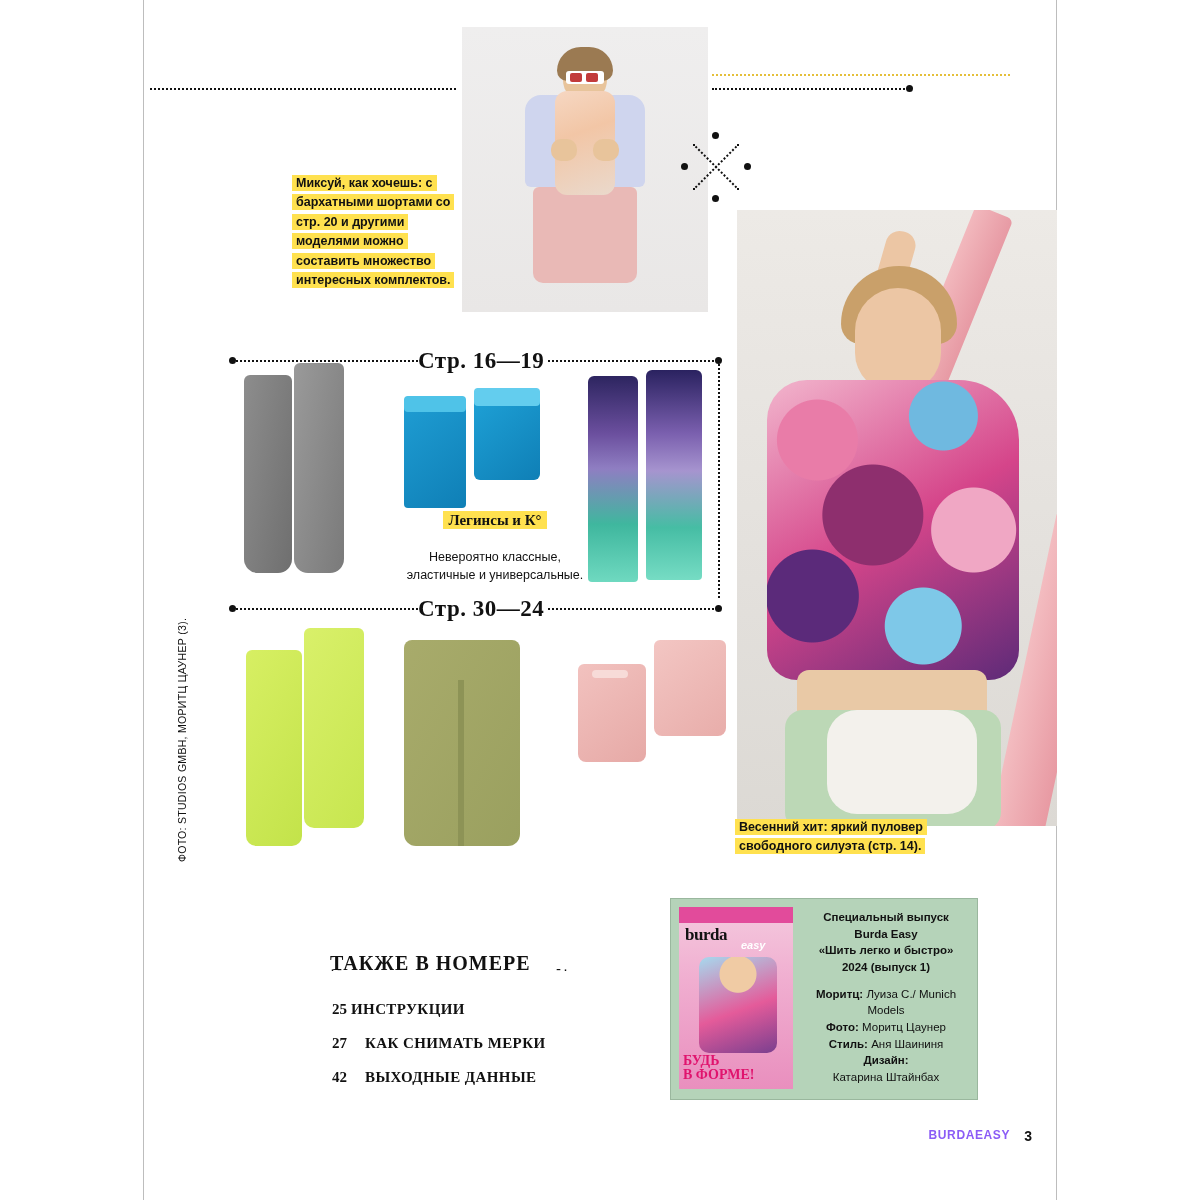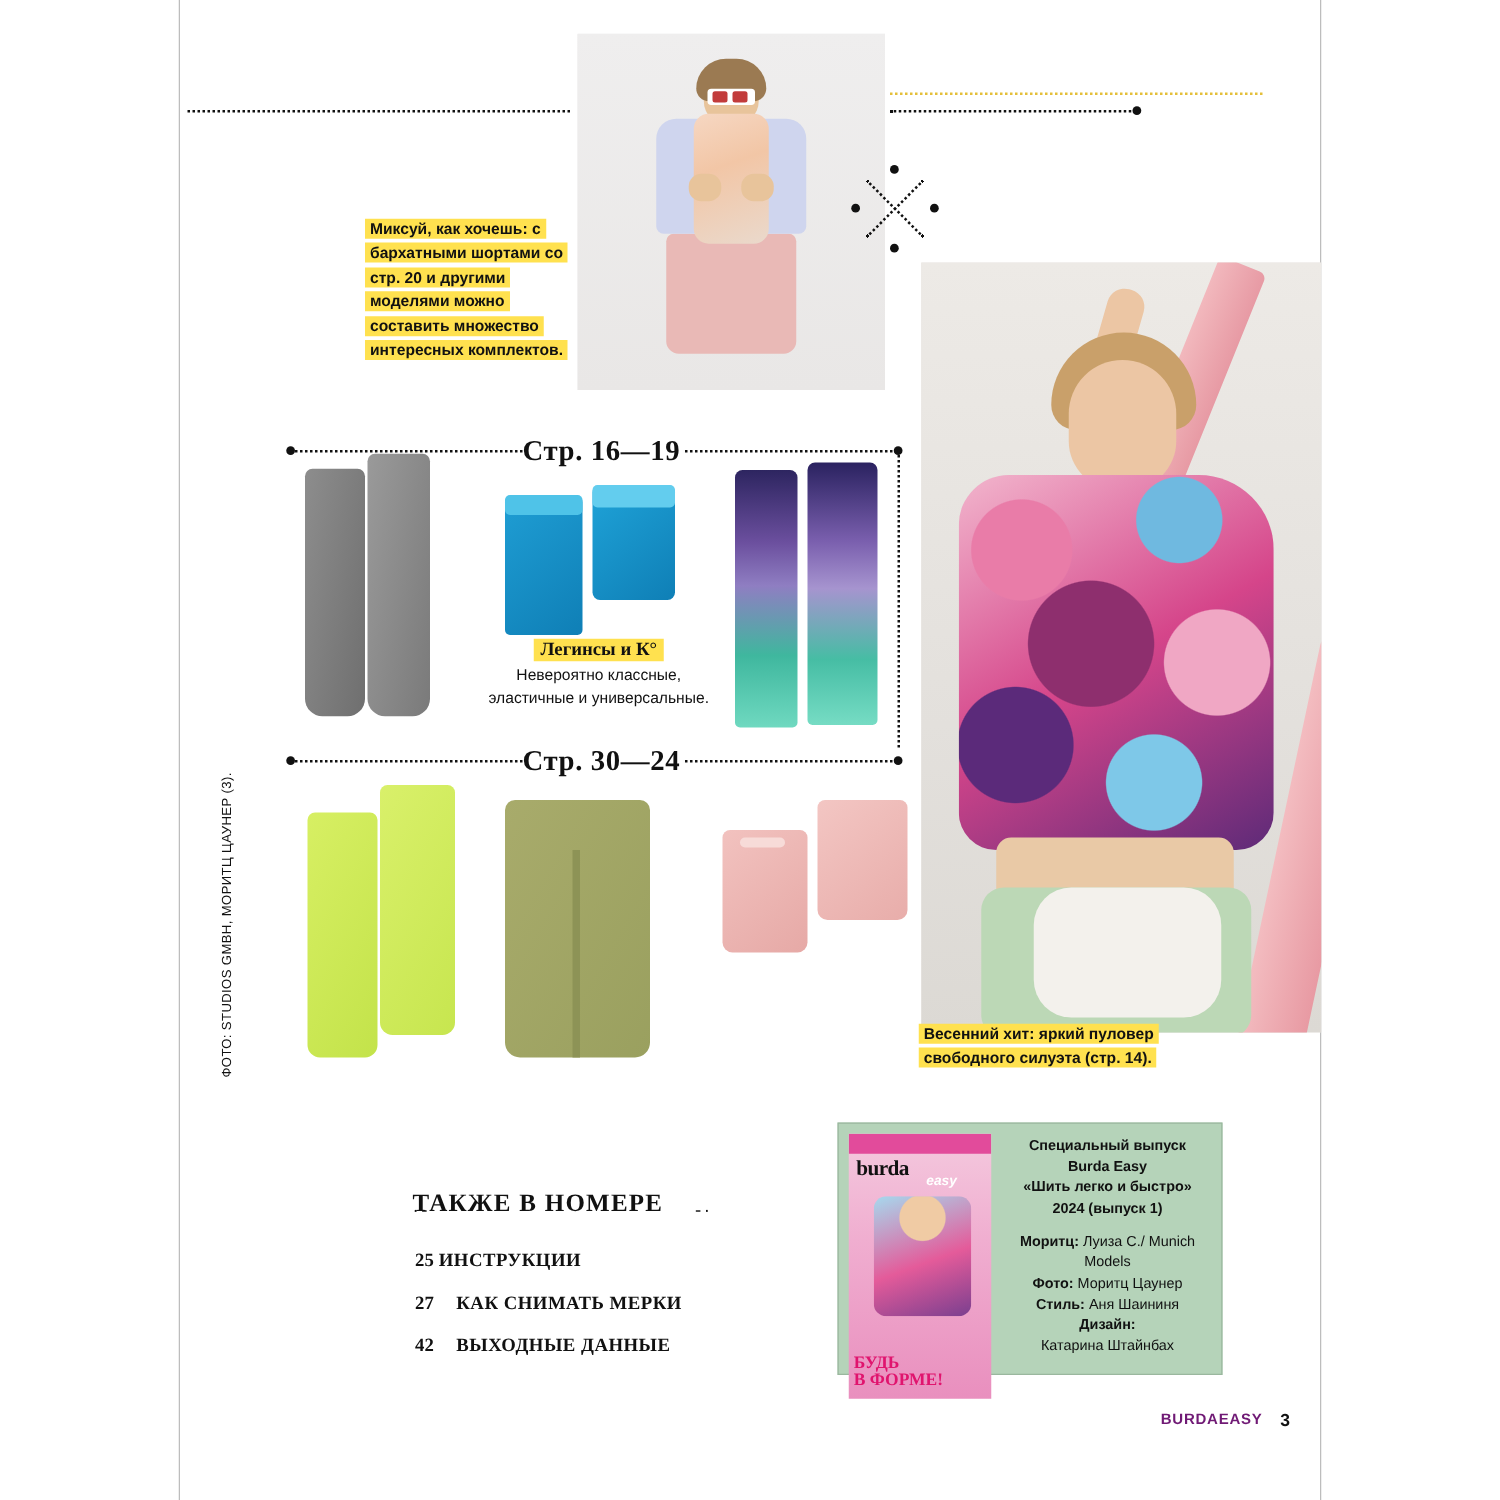--- a/index.html
+++ b/index.html
@@ -207,7 +207,7 @@
       background:linear-gradient(180deg,#2a2260 0%,#7a5fae 30%,#a694cf 48%,#46bda4 75%,#76dcc4 100%);"></div>
   </div>
 
-  <div style="position:absolute;left:384px;top:512px;width:190px;">
+  <div style="position:absolute;left:400px;top:512px;width:190px;">
     <div class="lbl-title" style="text-align:center;"><span>Легинсы и К°</span></div>
     <div class="lbl-sub" style="text-align:center;margin-top:2px;">Невероятно классные, эластичные и универсальные.</div>
   </div>

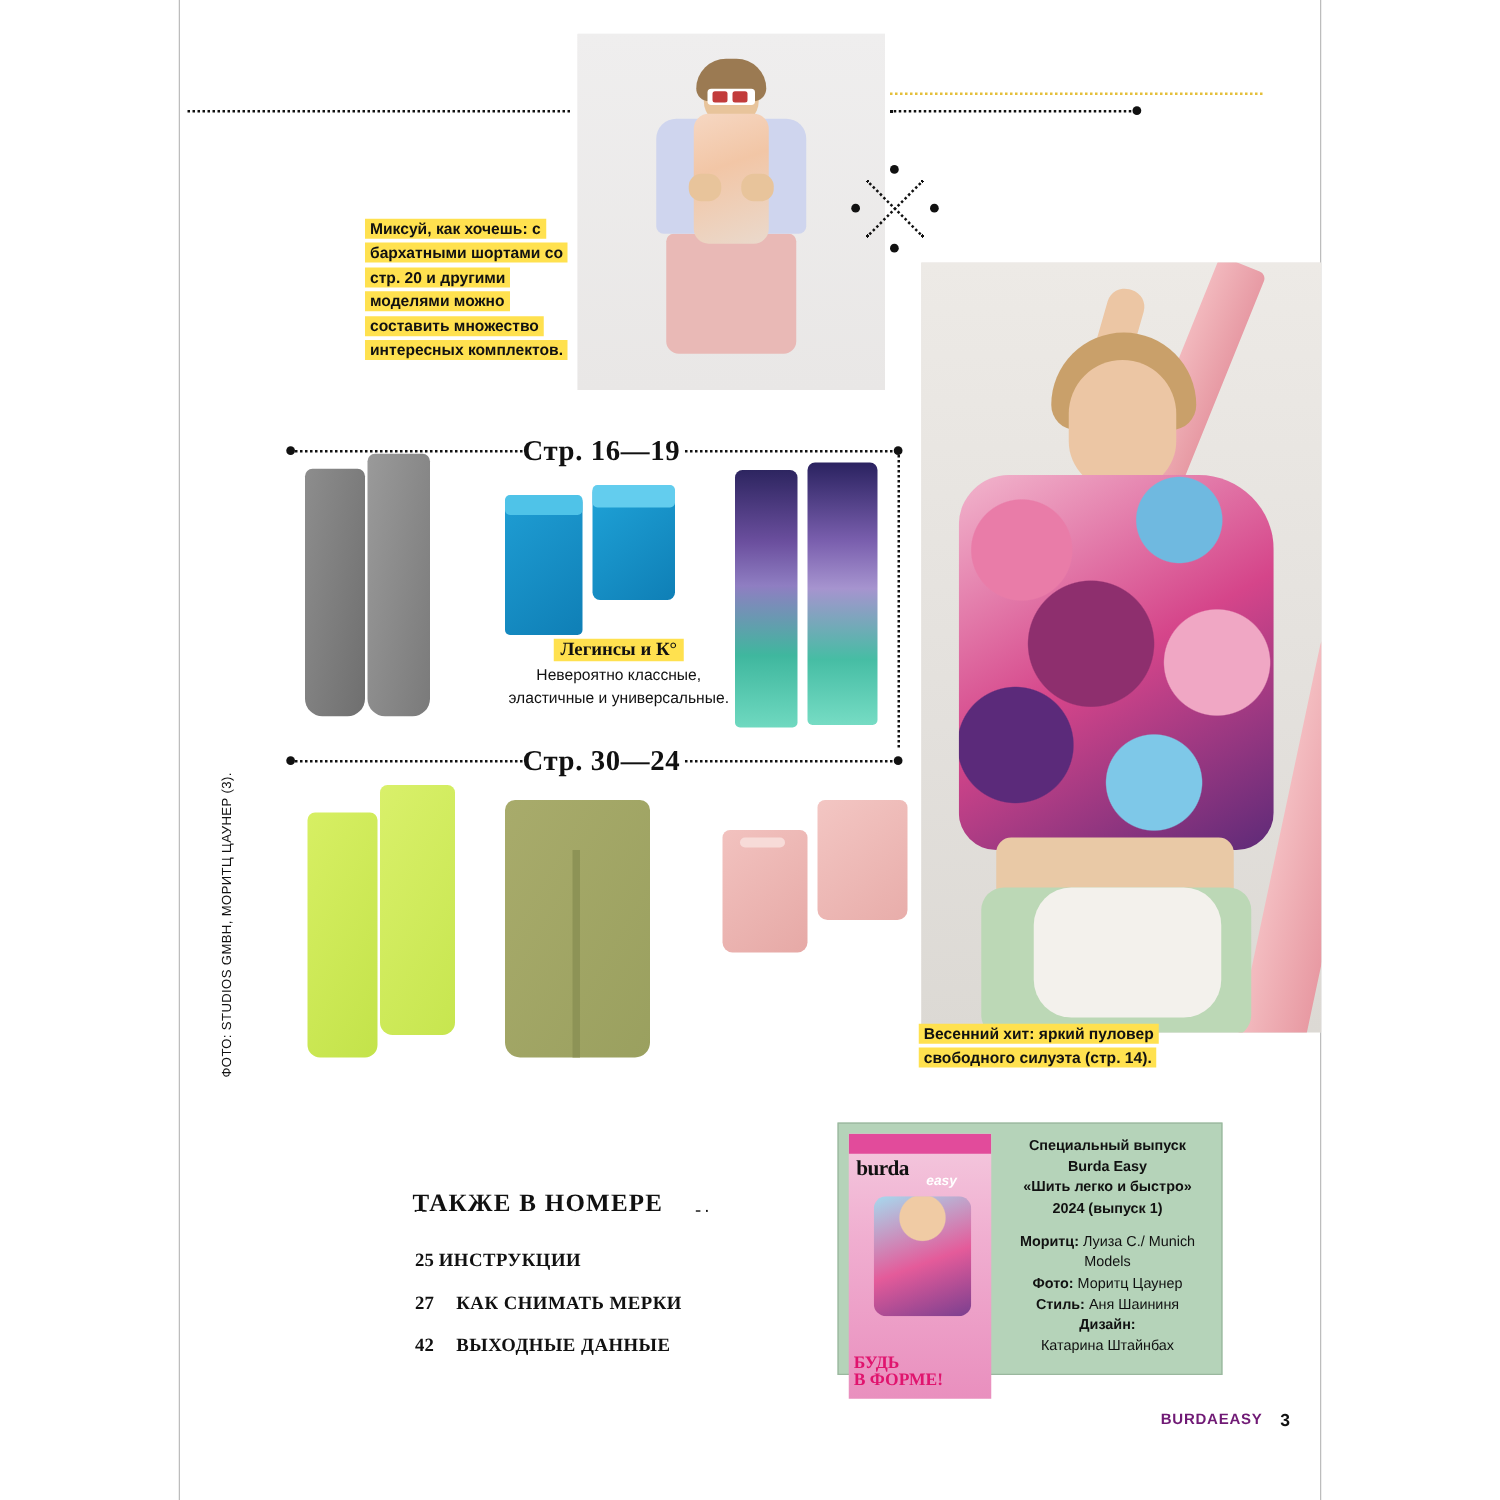--- a/index.html
+++ b/index.html
@@ -209,7 +209,7 @@
 
   <div style="position:absolute;left:400px;top:512px;width:190px;">
     <div class="lbl-title" style="text-align:center;"><span>Легинсы и К°</span></div>
-    <div class="lbl-sub" style="text-align:center;margin-top:2px;">Невероятно классные, эластичные и универсальные.</div>
+    <div class="lbl-sub" style="text-align:center;margin-top:19px;">Невероятно классные, эластичные и универсальные.</div>
   </div>
 
   <div class="dots-h" style="left:232px;top:608px;width:186px;"></div>

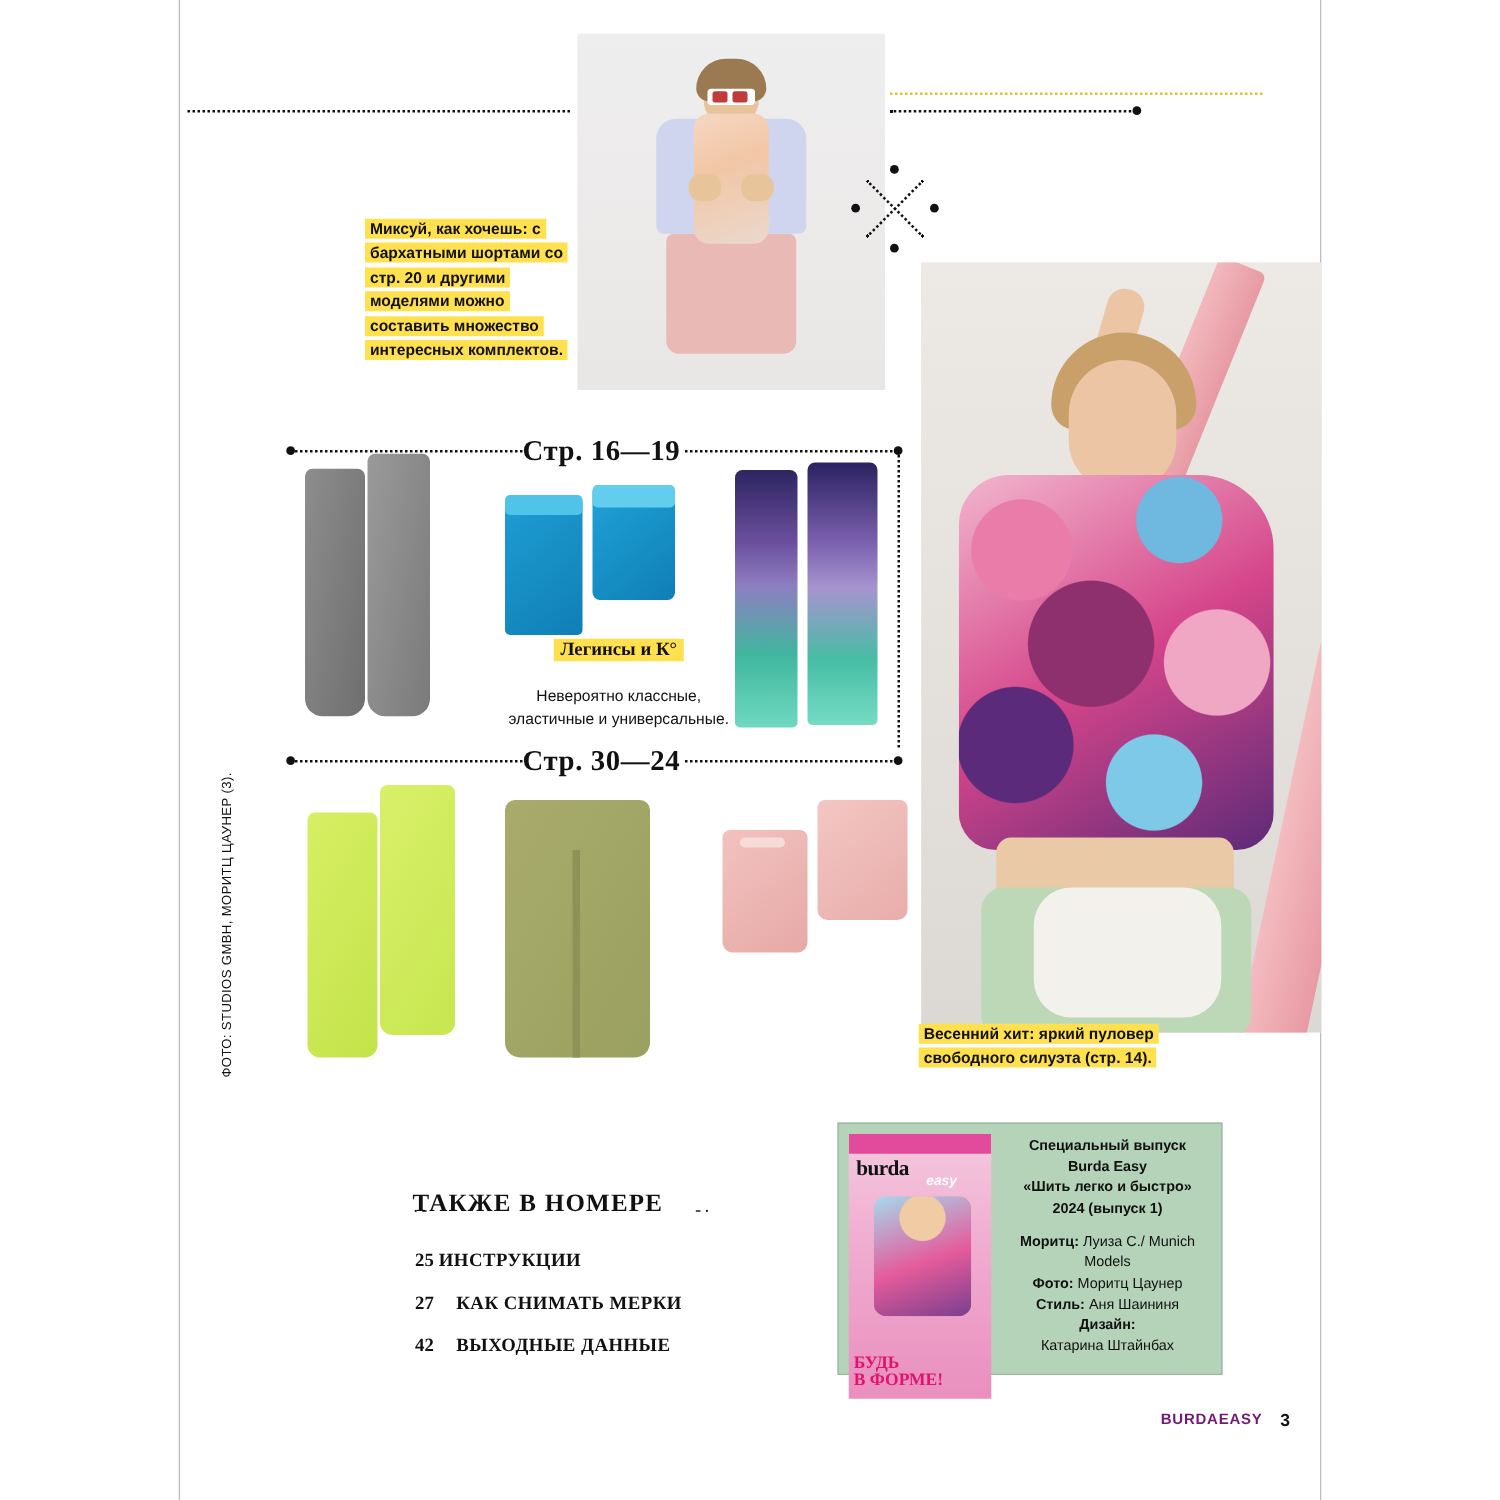--- a/index.html
+++ b/index.html
@@ -103,7 +103,7 @@
     background:#b5d3b9;border:1px solid #9ab79e;
   }
   .cover{
-    position:absolute;left:8px;top:8px;width:114px;height:212px;
+    position:absolute;left:8px;top:8px;width:114px;height:182px;
     background:linear-gradient(180deg,#f4c9de 0%,#f0aed0 40%,#e98fbe 100%);
     overflow:hidden;
   }

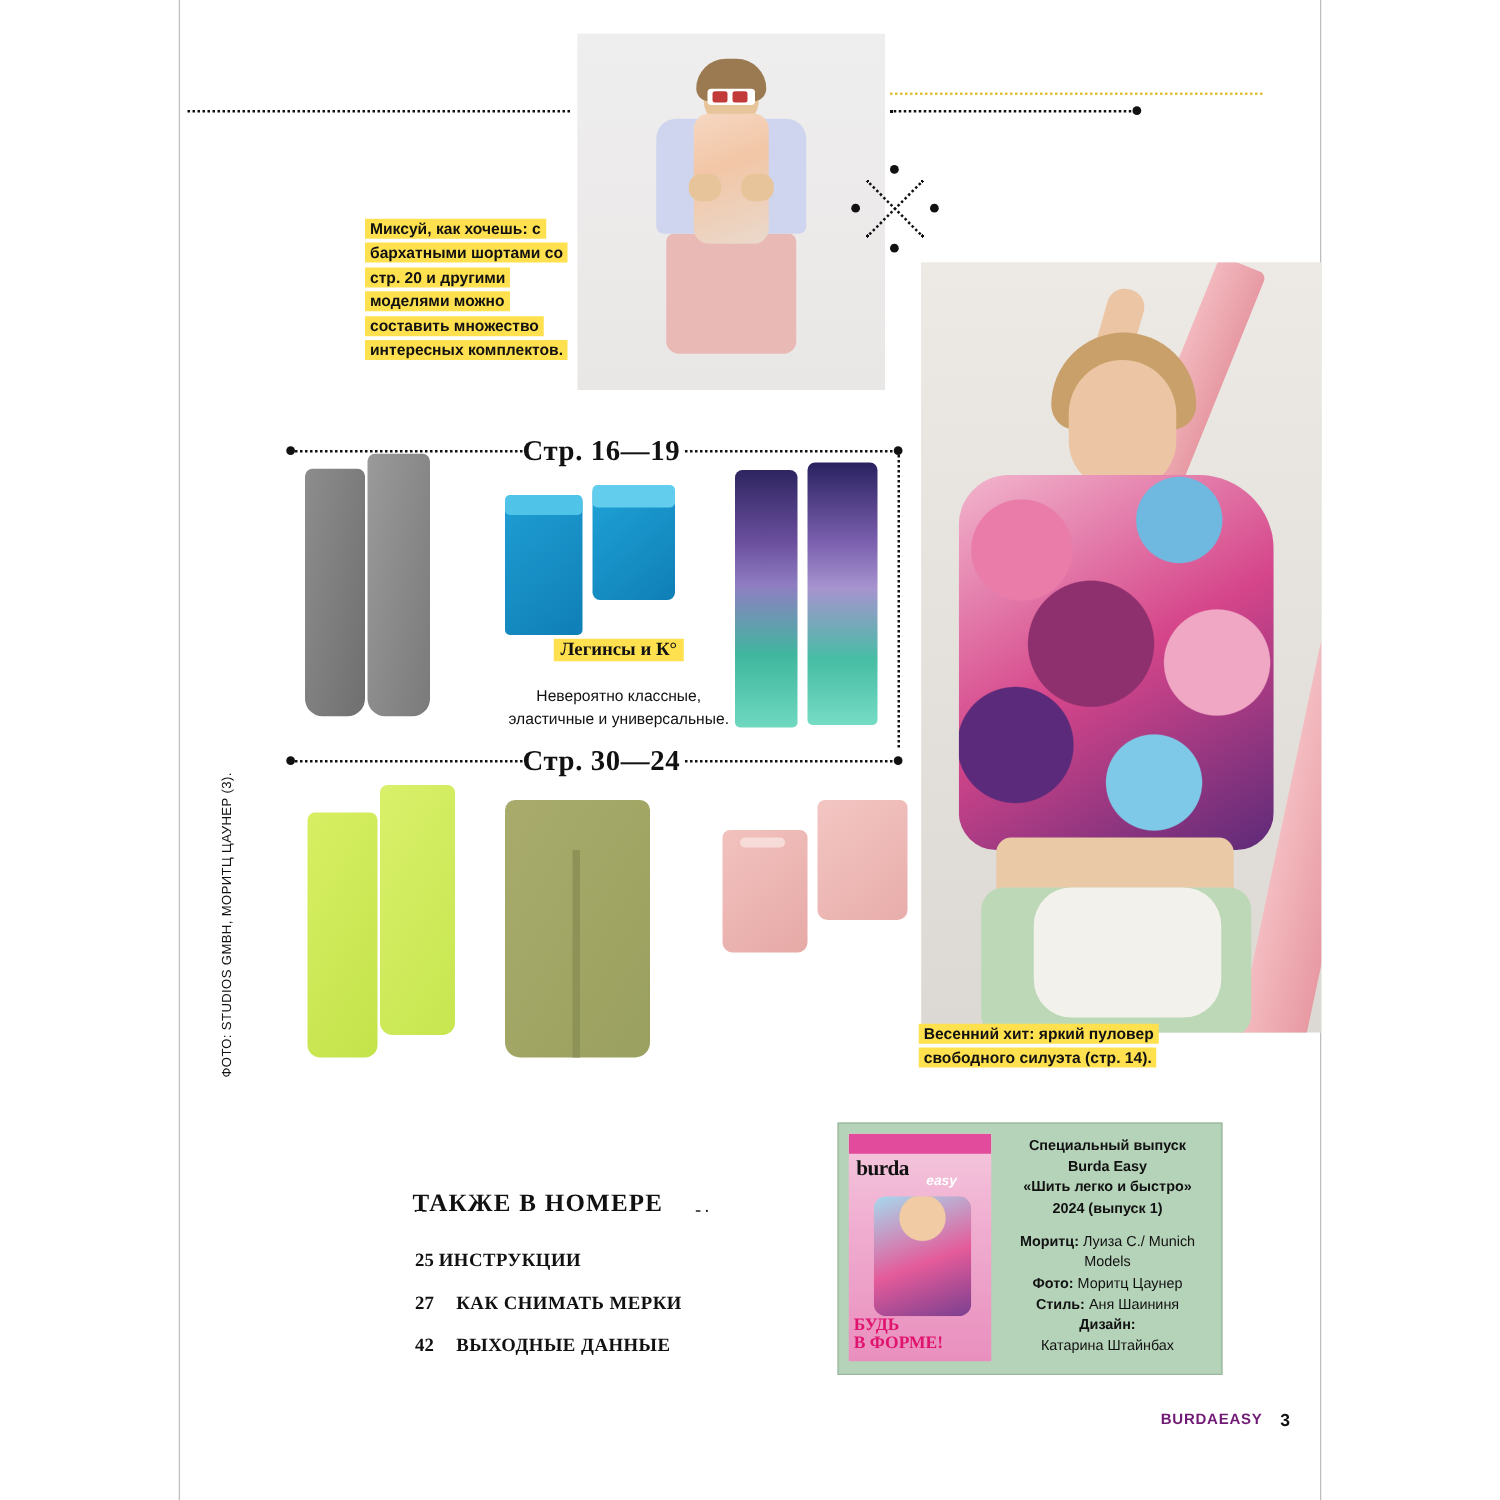--- a/index.html
+++ b/index.html
@@ -135,7 +135,7 @@
     white-space:nowrap;
   }
   
-  .foot-brand{position:absolute;right:190px;bottom:58px;font-size:12px;font-weight:bold;letter-spacing:0.6px;color:#701a75;}
+  .foot-brand{position:absolute;right:190px;bottom:58px;font-size:12px;font-weight:bold;letter-spacing:0.6px;color:#8b5cf6;}
   .foot-page{position:absolute;right:168px;bottom:56px;font-size:14px;font-weight:bold;color:#111;}
 </style>
 </head>

